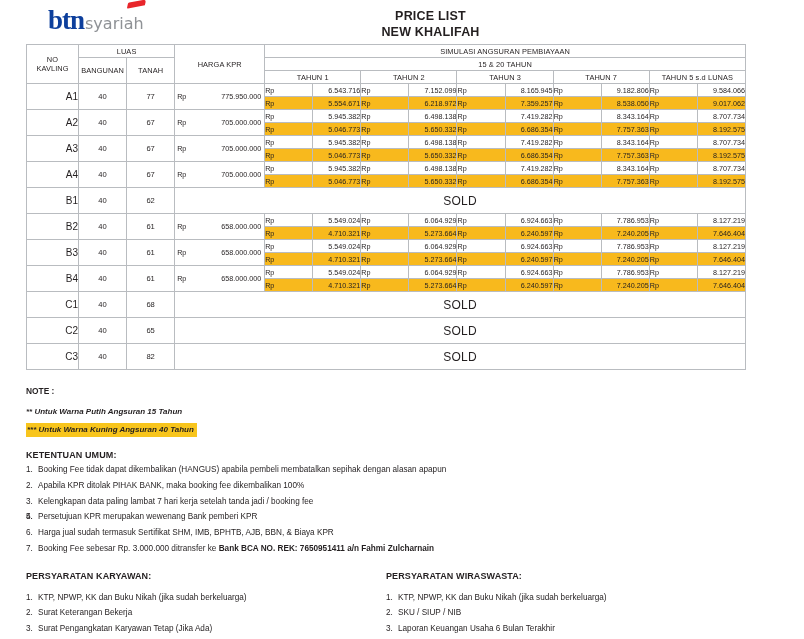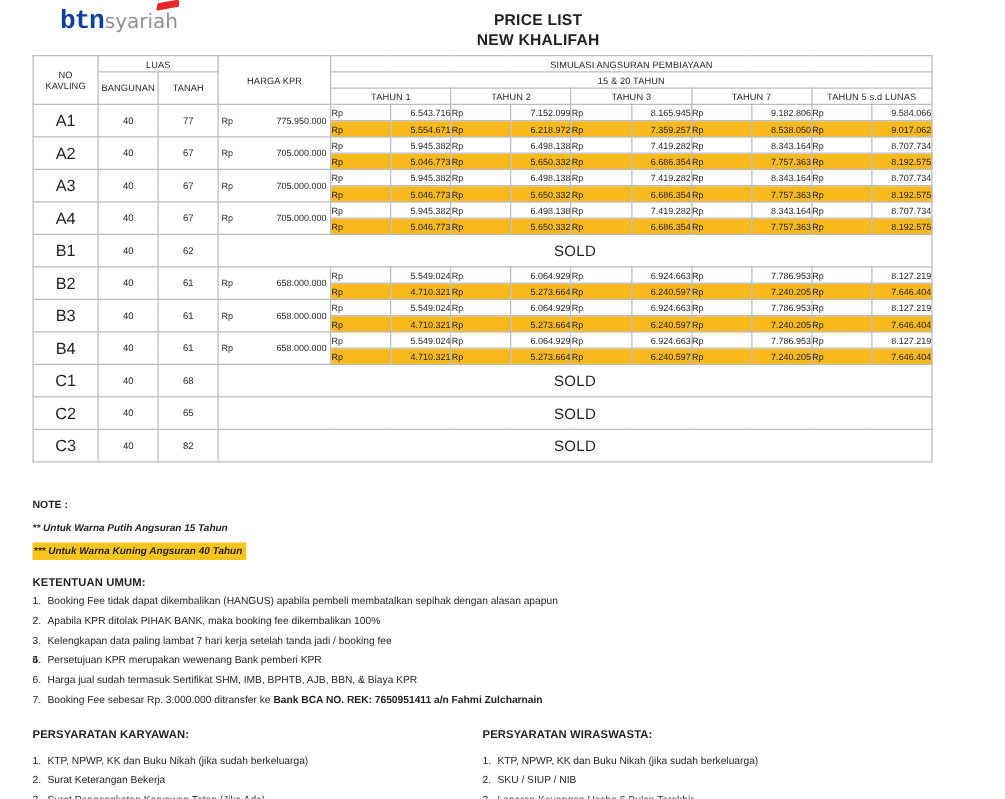--- a/index.html
+++ b/index.html
@@ -19,8 +19,8 @@
     display: flex; align-items: baseline;
   }
   .logo-btn {
-    font-family: Liberation Mono, monospace;
-    font-size: 21px; font-weight: bold; color: #0d3f9c;
+    font-family: Liberation Serif, serif;
+    font-size: 27px; font-weight: bold; color: #0d3f9c;
     letter-spacing: -1px; line-height: 1;
     position: relative;
   }

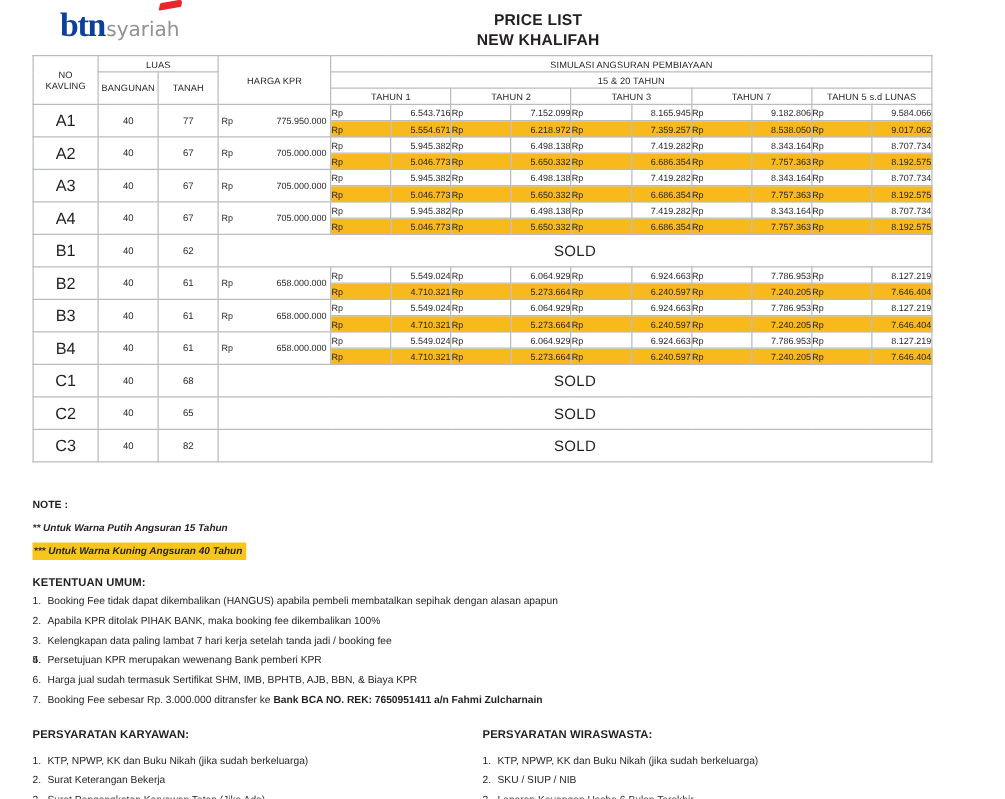--- a/index.html
+++ b/index.html
@@ -75,8 +75,8 @@
   .w-val    { width: 76px; }
 
   td.lot {
-    text-align: center; vertical-align: middle;
-    font-size: 13px; height: 26px;
+    text-align: right; vertical-align: middle;
+    font-size: 10px; height: 26px;
   }
   td.num { text-align: center; vertical-align: middle; font-size: 7.6px; }
   td.rp  { text-align: left; padding-left: 2px; font-size: 7.2px; height: 13px; }

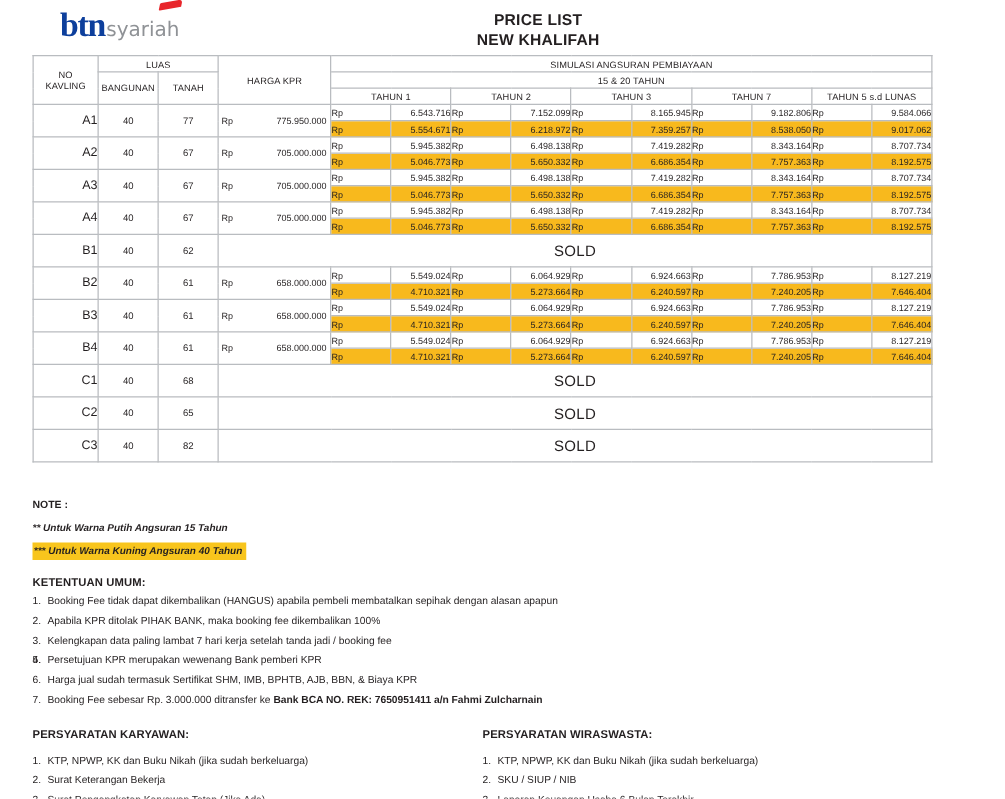--- a/index.html
+++ b/index.html
@@ -93,7 +93,7 @@
   }
 
   
-  .notes { margin-left: 26px; margin-top: 28px; }
+  .notes { margin-left: 26px; margin-top: 16px; }
   .note-title { font-size: 8.4px; font-weight: bold; margin-bottom: 4px; }
   .note-line {
     font-size: 8px; font-weight: bold; font-style: italic;

